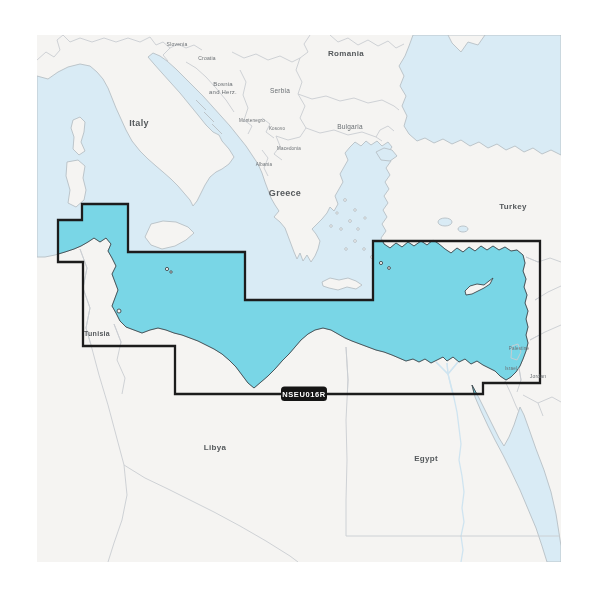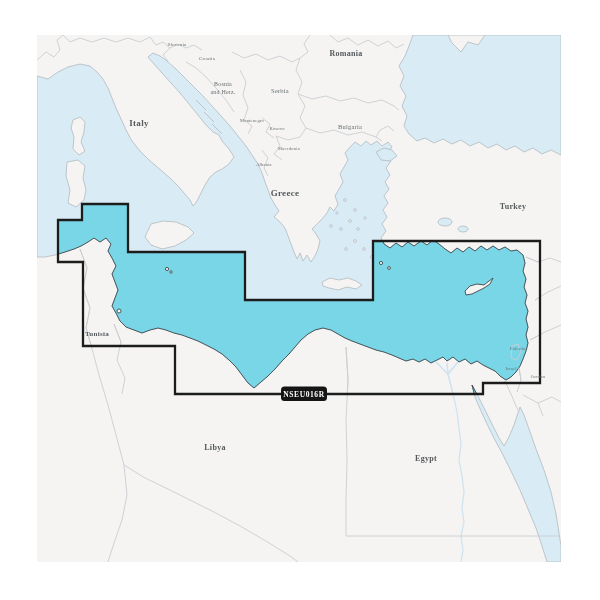--- a/index.html
+++ b/index.html
@@ -4,7 +4,7 @@
 <style>
   html,body{margin:0;padding:0;background:#ffffff;}
   .canvas{position:relative;width:600px;height:600px;background:#ffffff;overflow:hidden;
-          font-family:Liberation Serif, serif;border-radius:14px;}
+          font-family:Liberation Sans, sans-serif;border-radius:14px;}
   svg{position:absolute;left:0;top:0;}
   .zone-base{--sea:#d9ebf5;--coast:#b7bfc5;}
   .zone-cov{--sea:#79d6e6;--coast:#3f484d;}

